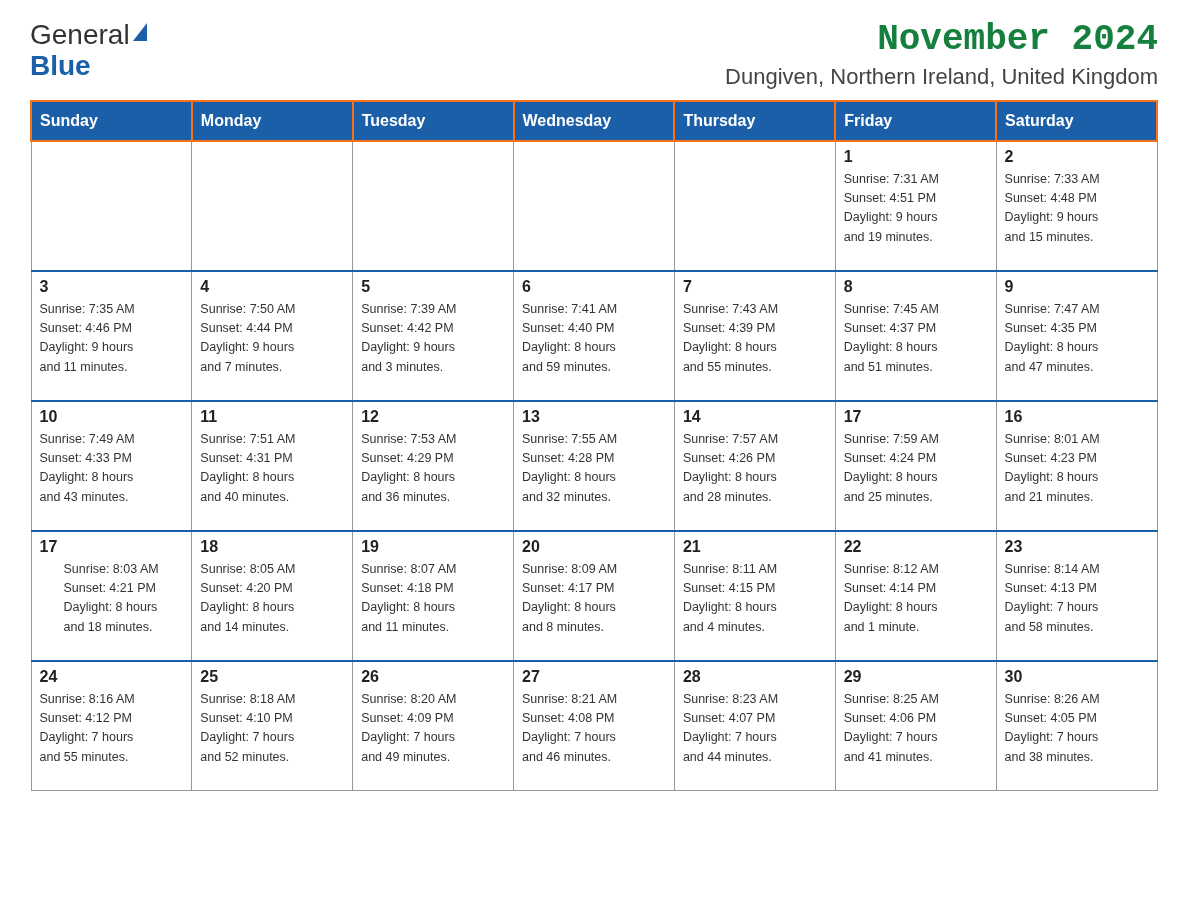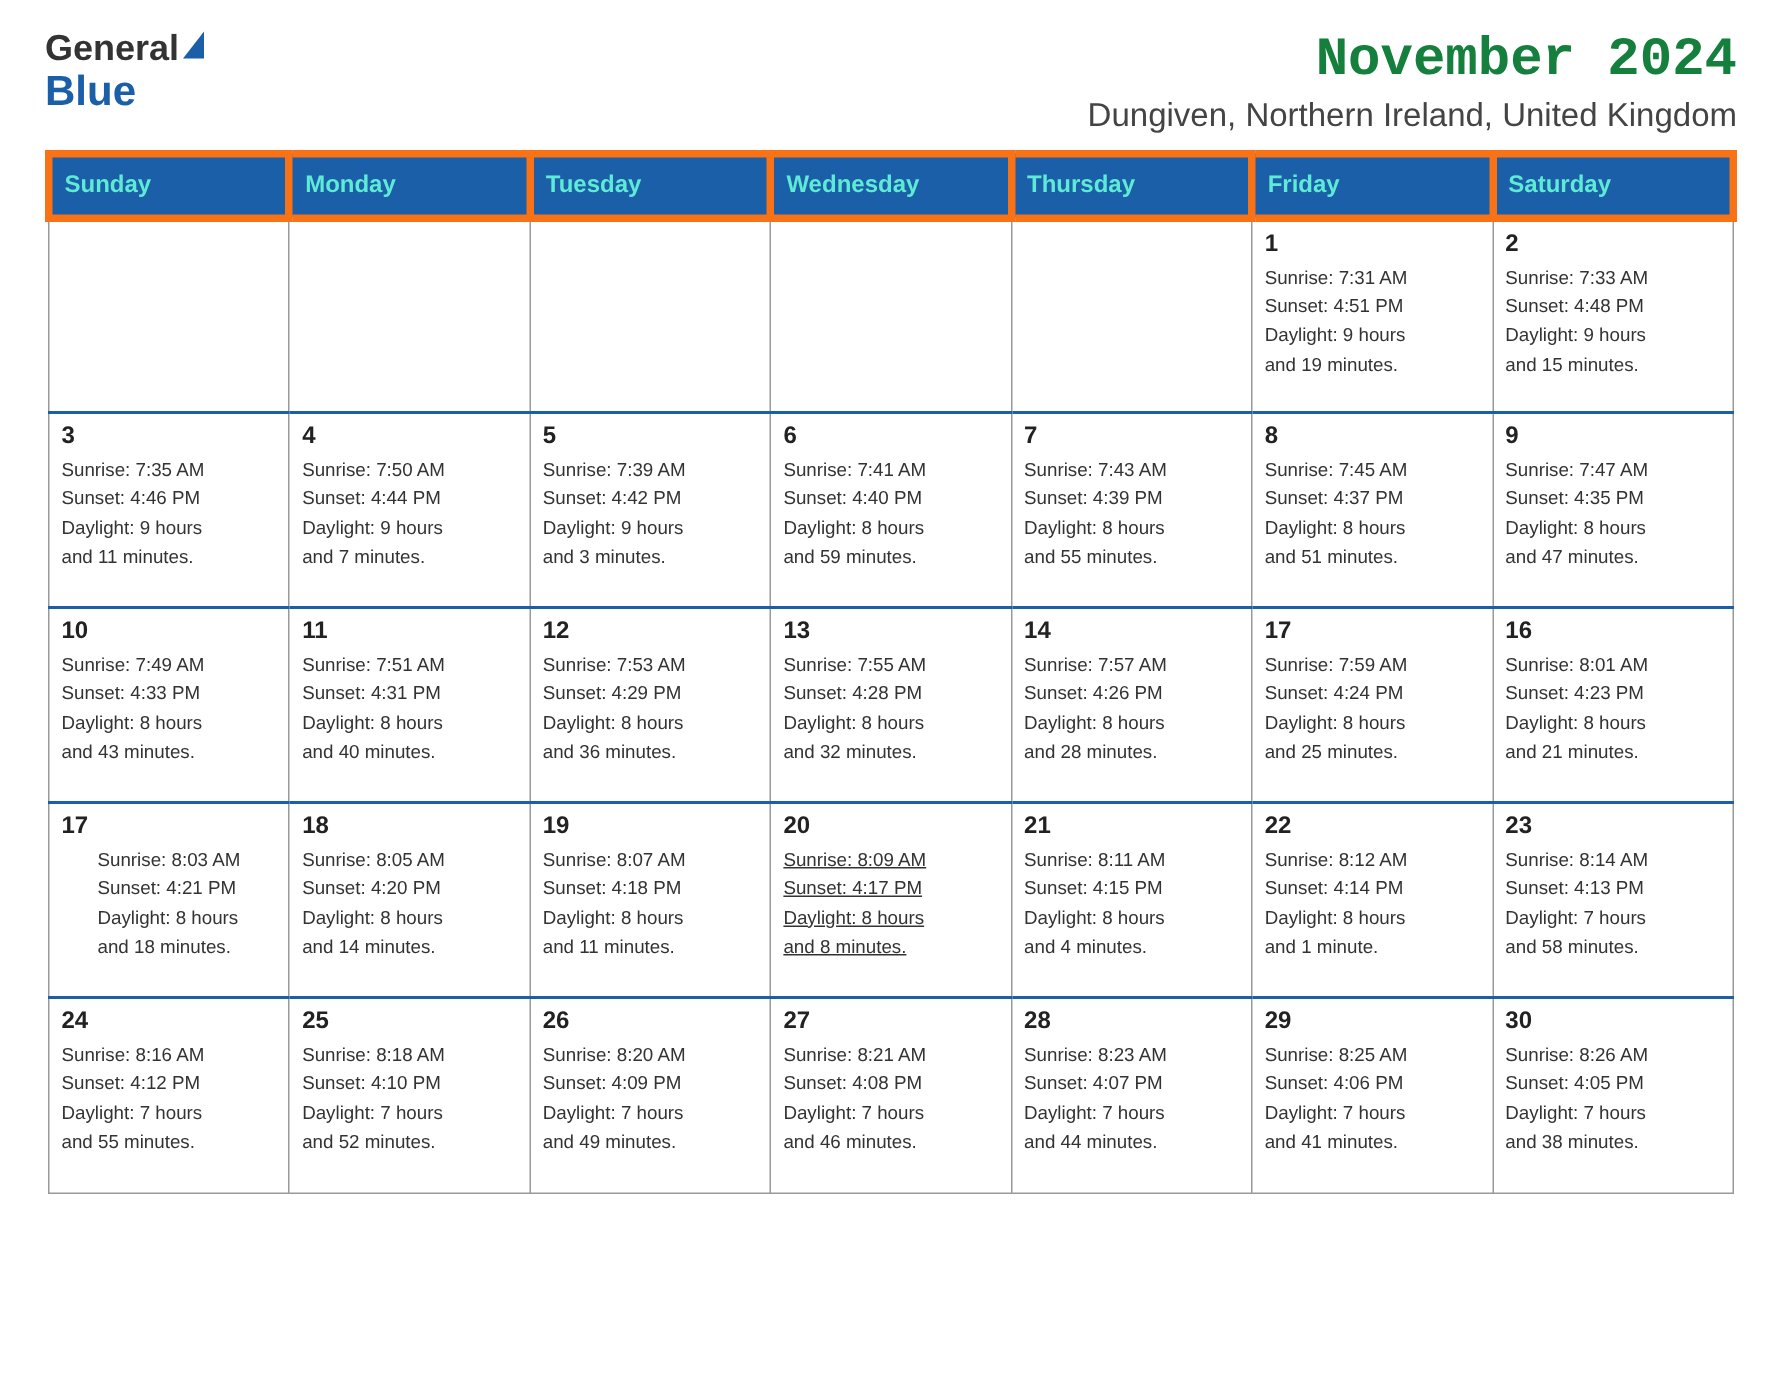--- a/index.html
+++ b/index.html
@@ -23,8 +23,8 @@
       align-items: flex-start;
     }
     .logo-text-general {
-      font-size: 24px;
-      font-weight: bold;
+      font-size: 28px;
+      font-weight: normal;
       color: #333;
       line-height: 1.1;
     }

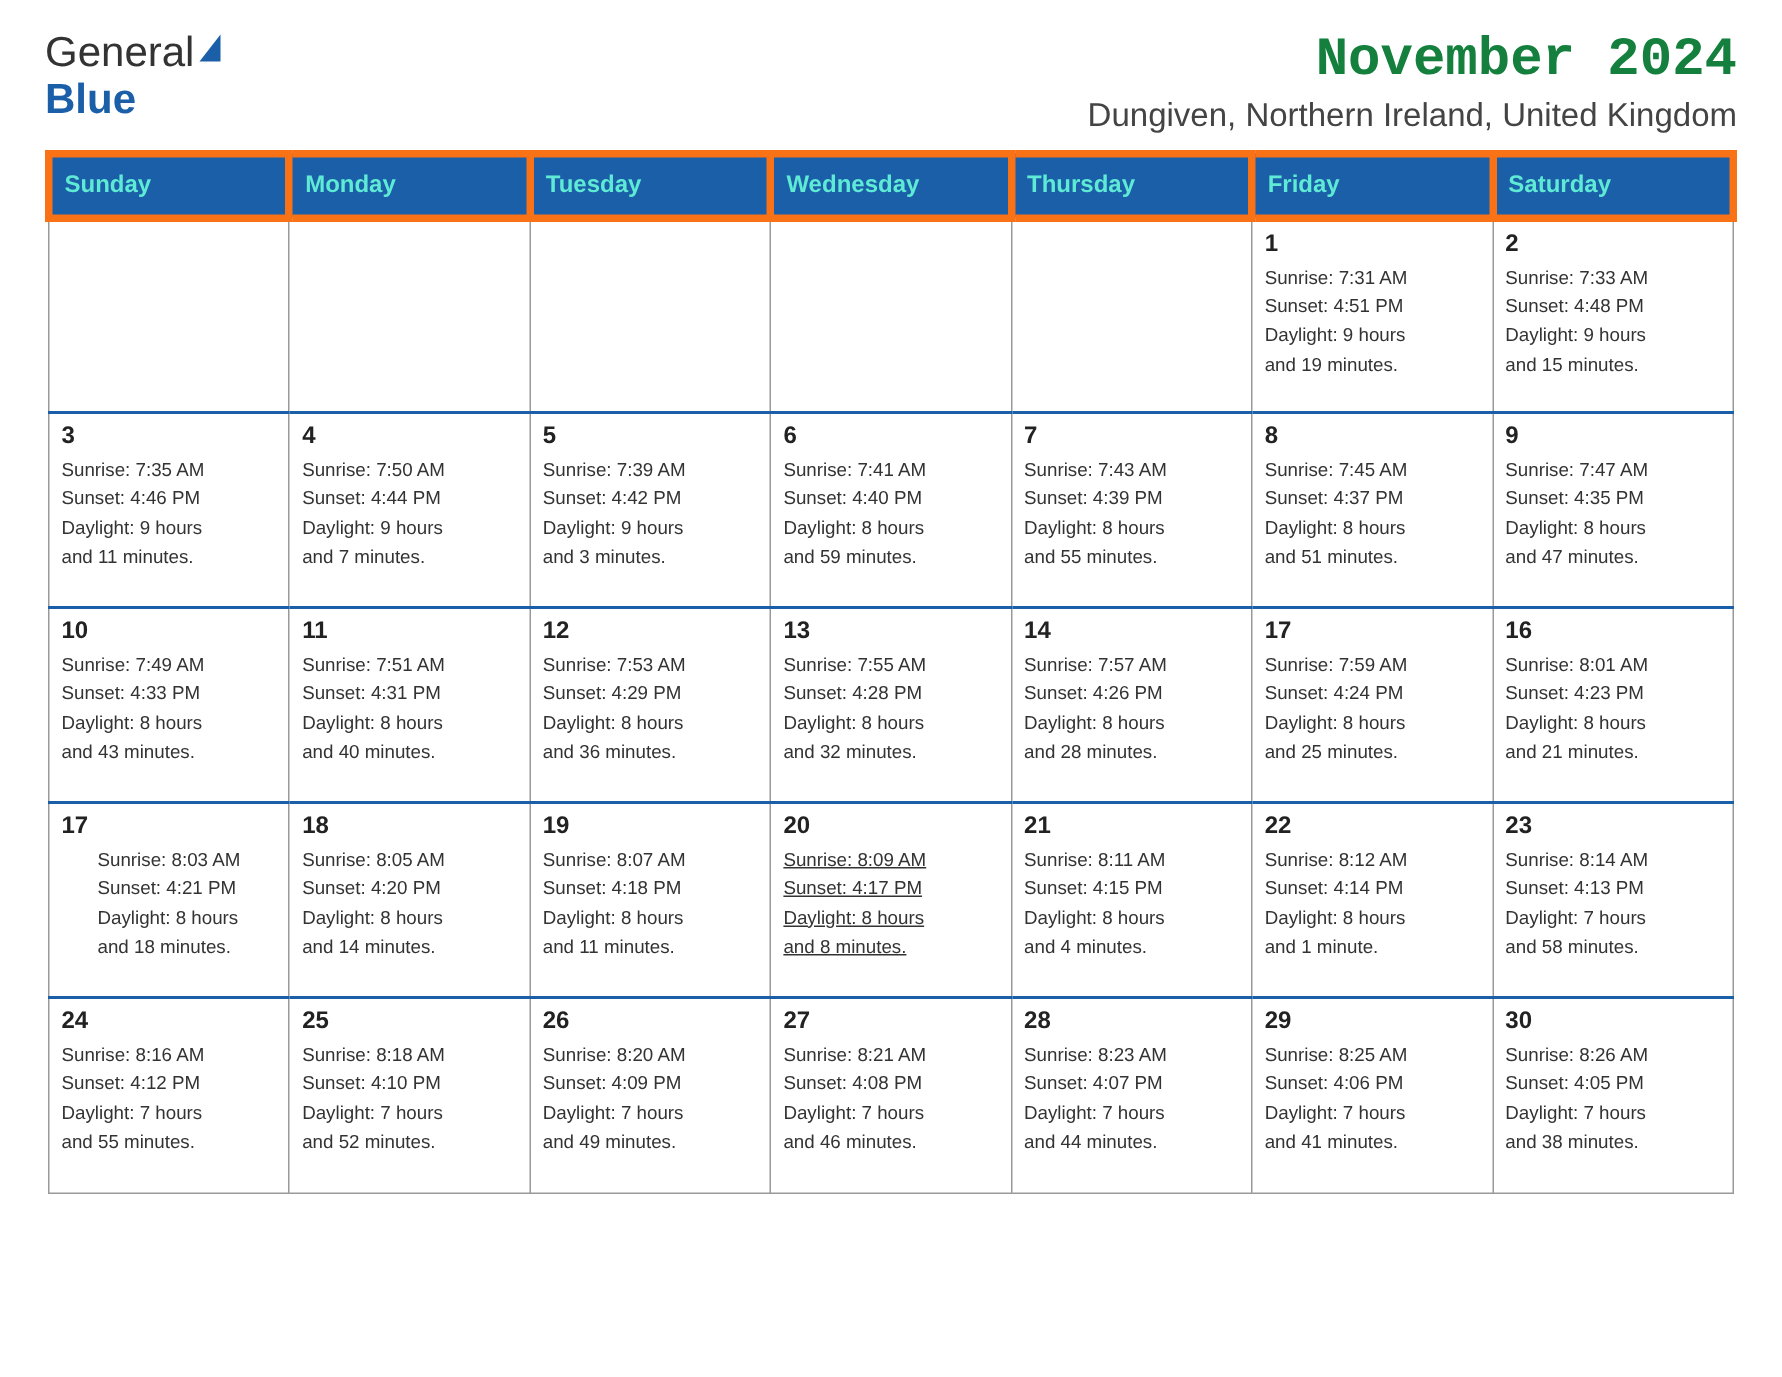--- a/index.html
+++ b/index.html
@@ -56,12 +56,12 @@
     }
     .calendar th {
       background-color: #1a5fa8;
-      color: #5eead4;
+      color: #ffffff;
       font-size: 16px;
       font-weight: bold;
       padding: 10px 8px;
       text-align: left;
-      border: 5px solid #f97316;
+      border: 2px solid #f97316;
     }
     .calendar td {
       border: 1px solid #999;

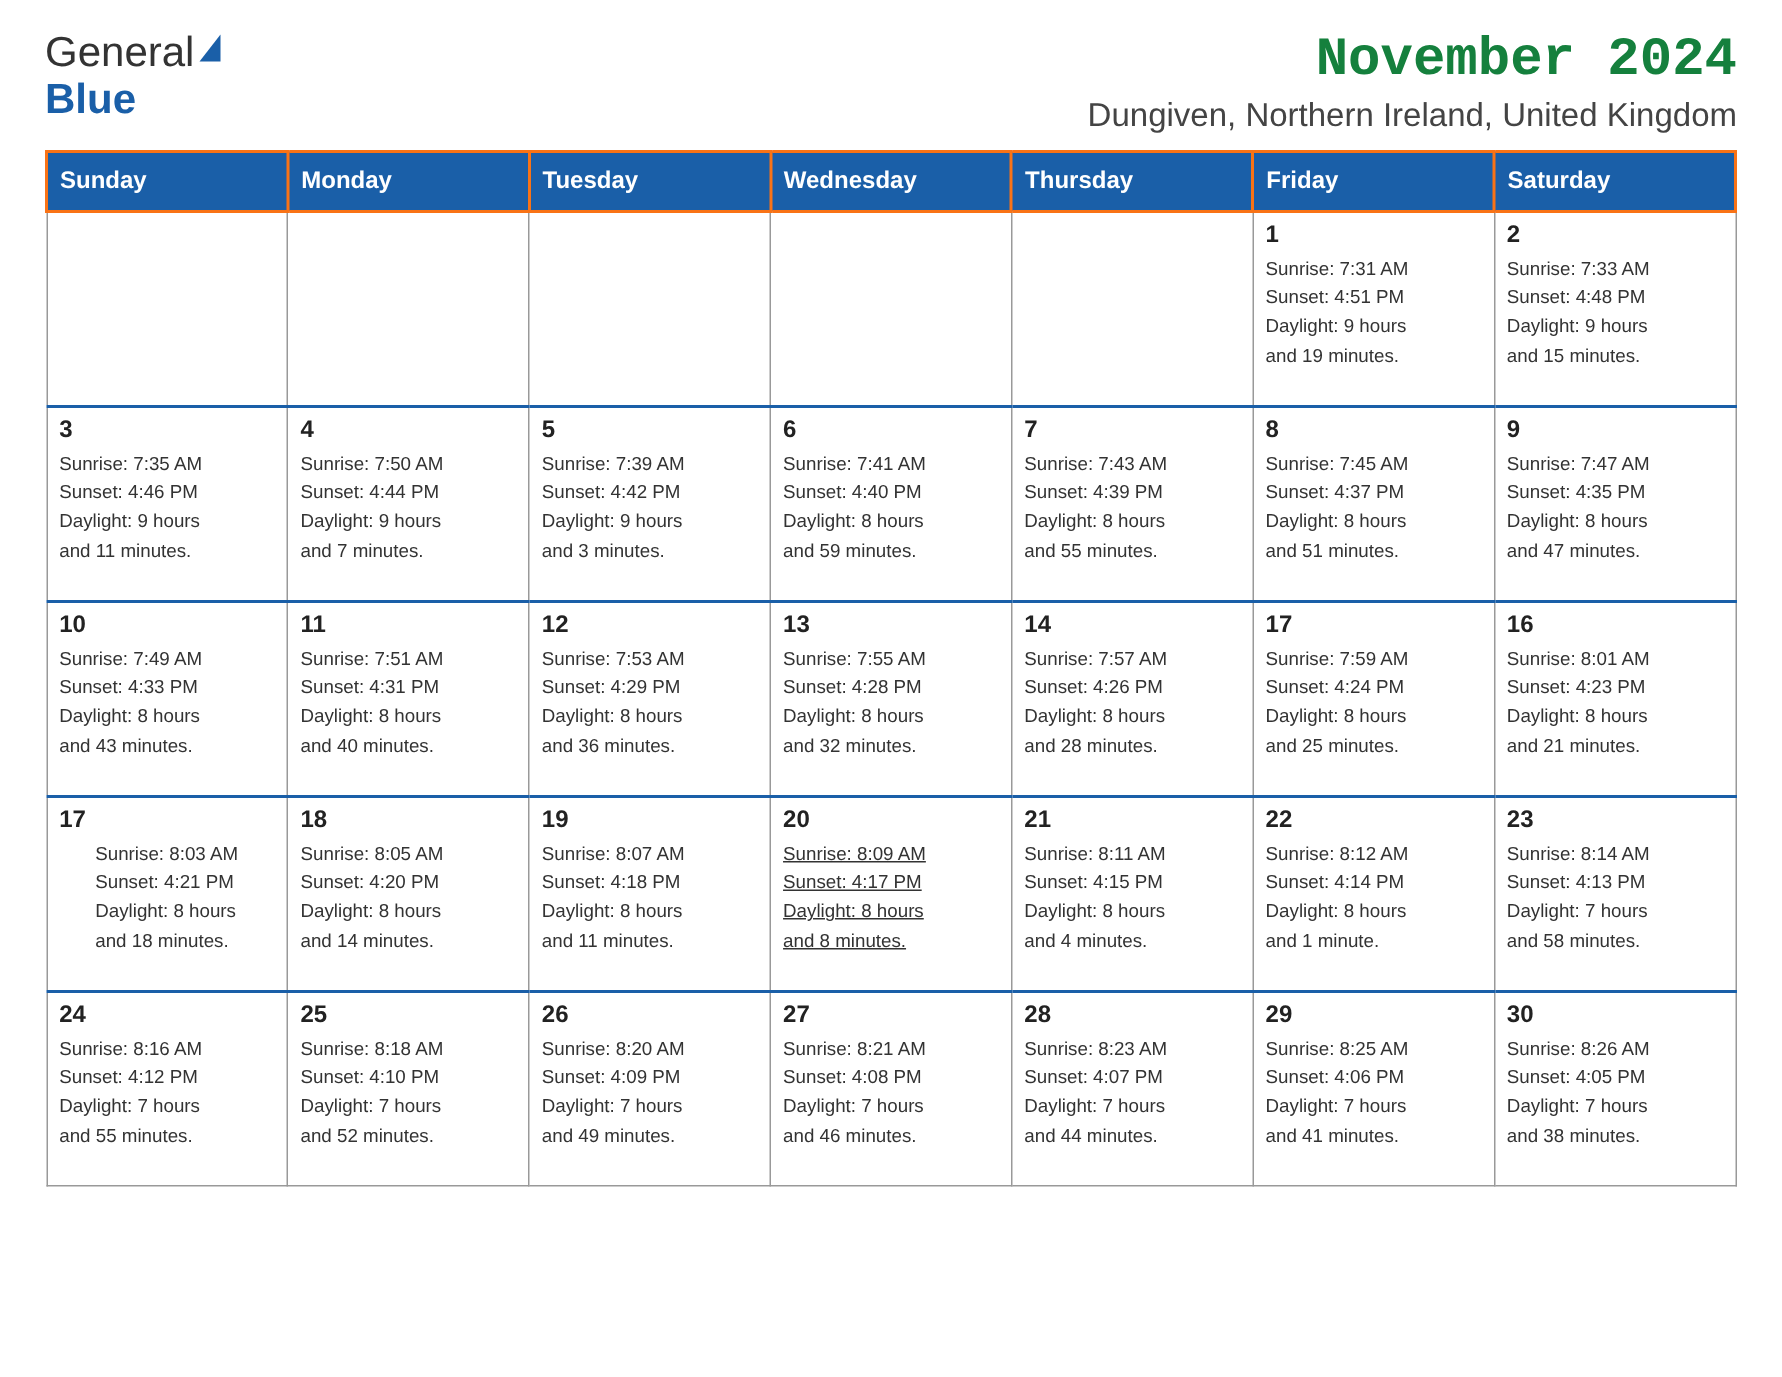--- a/index.html
+++ b/index.html
@@ -283,7 +283,7 @@
         </td>
         <td>
           <span class="day-number">20</span>
-          <div class="day-info" style="white-space: pre-line; text-decoration: underline;">Sunrise: 8:09 AM
+          <div class="day-info" style="white-space: pre-line;">Sunrise: 8:09 AM
 Sunset: 4:17 PM
 Daylight: 8 hours
 and 8 minutes.</div>

